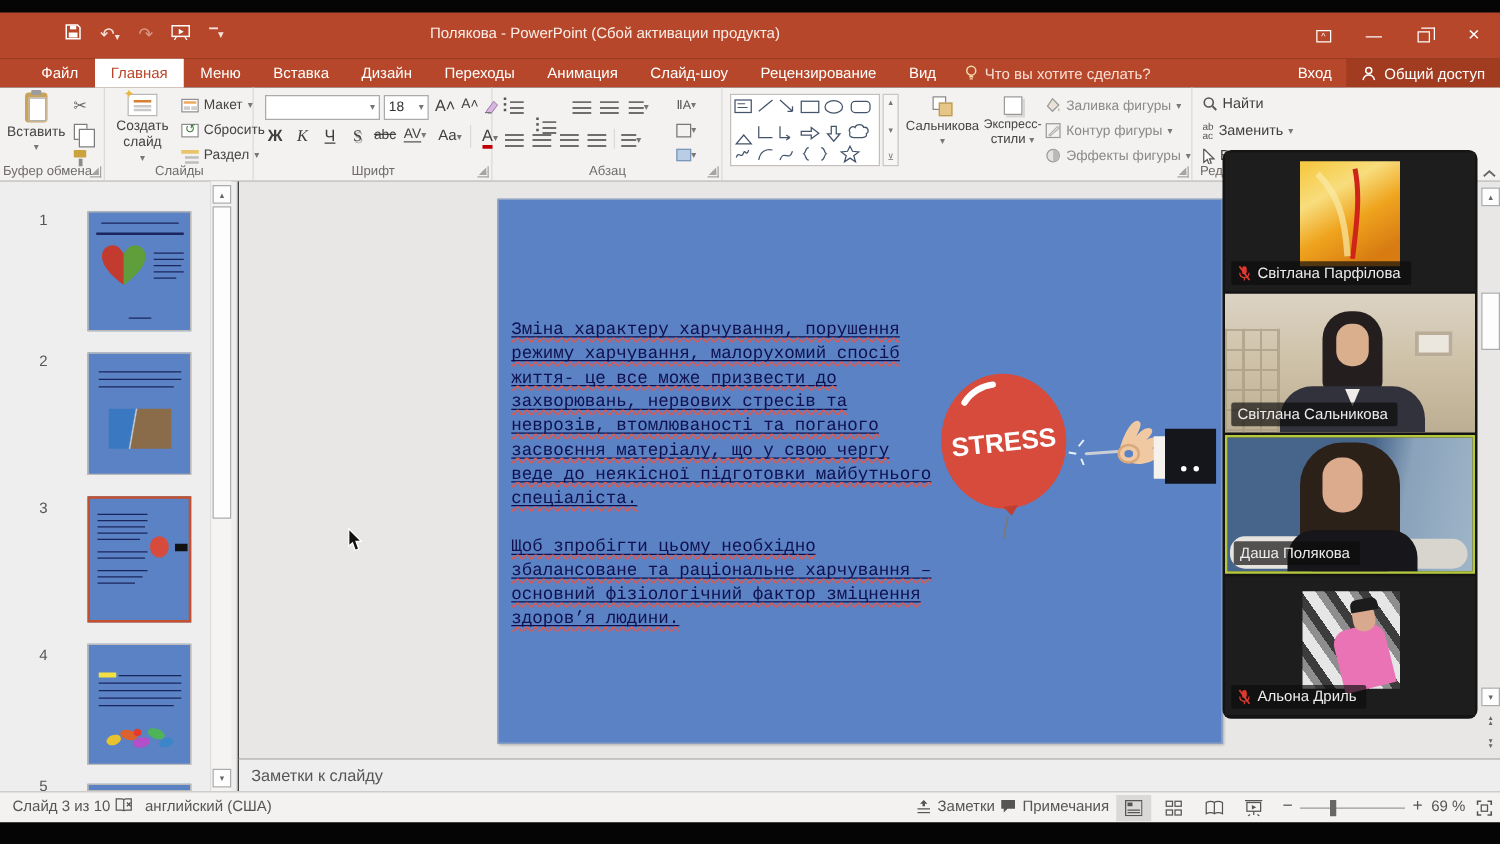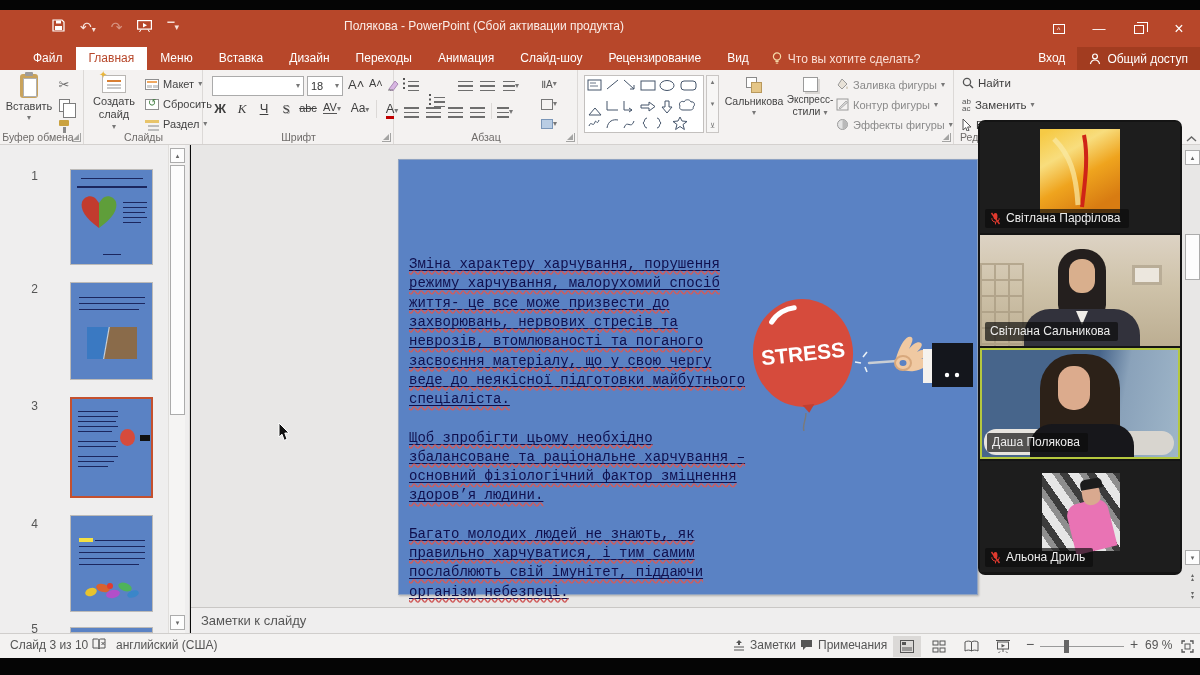--- a/index.html
+++ b/index.html
@@ -488,7 +488,6 @@
       <div class="stext">
         <p><span>Зміна характеру харчування, порушення режиму харчування, малорухомий спосіб життя- це все може призвести до захворювань, нервових стресів та неврозів, втомлюваності та поганого засвоєння матеріалу, що у свою чергу веде до неякісної підготовки майбутнього спеціаліста.</span></p>
         <p><span>Щоб зпробігти цьому необхідно збалансоване та раціональне харчування – основний фізіологічний фактор зміцнення здоров’я людини.</span></p>
-        <p><span>Багато молодих людей не знають, як правильно харчуватися, і тим самим послаблюють свій імунітет, піддаючи організм небезпеці.</span></p>
       </div>
       <svg style="position:absolute;left:352px;top:131px" width="222" height="140" viewBox="0 0 222 140">
         <g transform="rotate(-6 52 62)">

